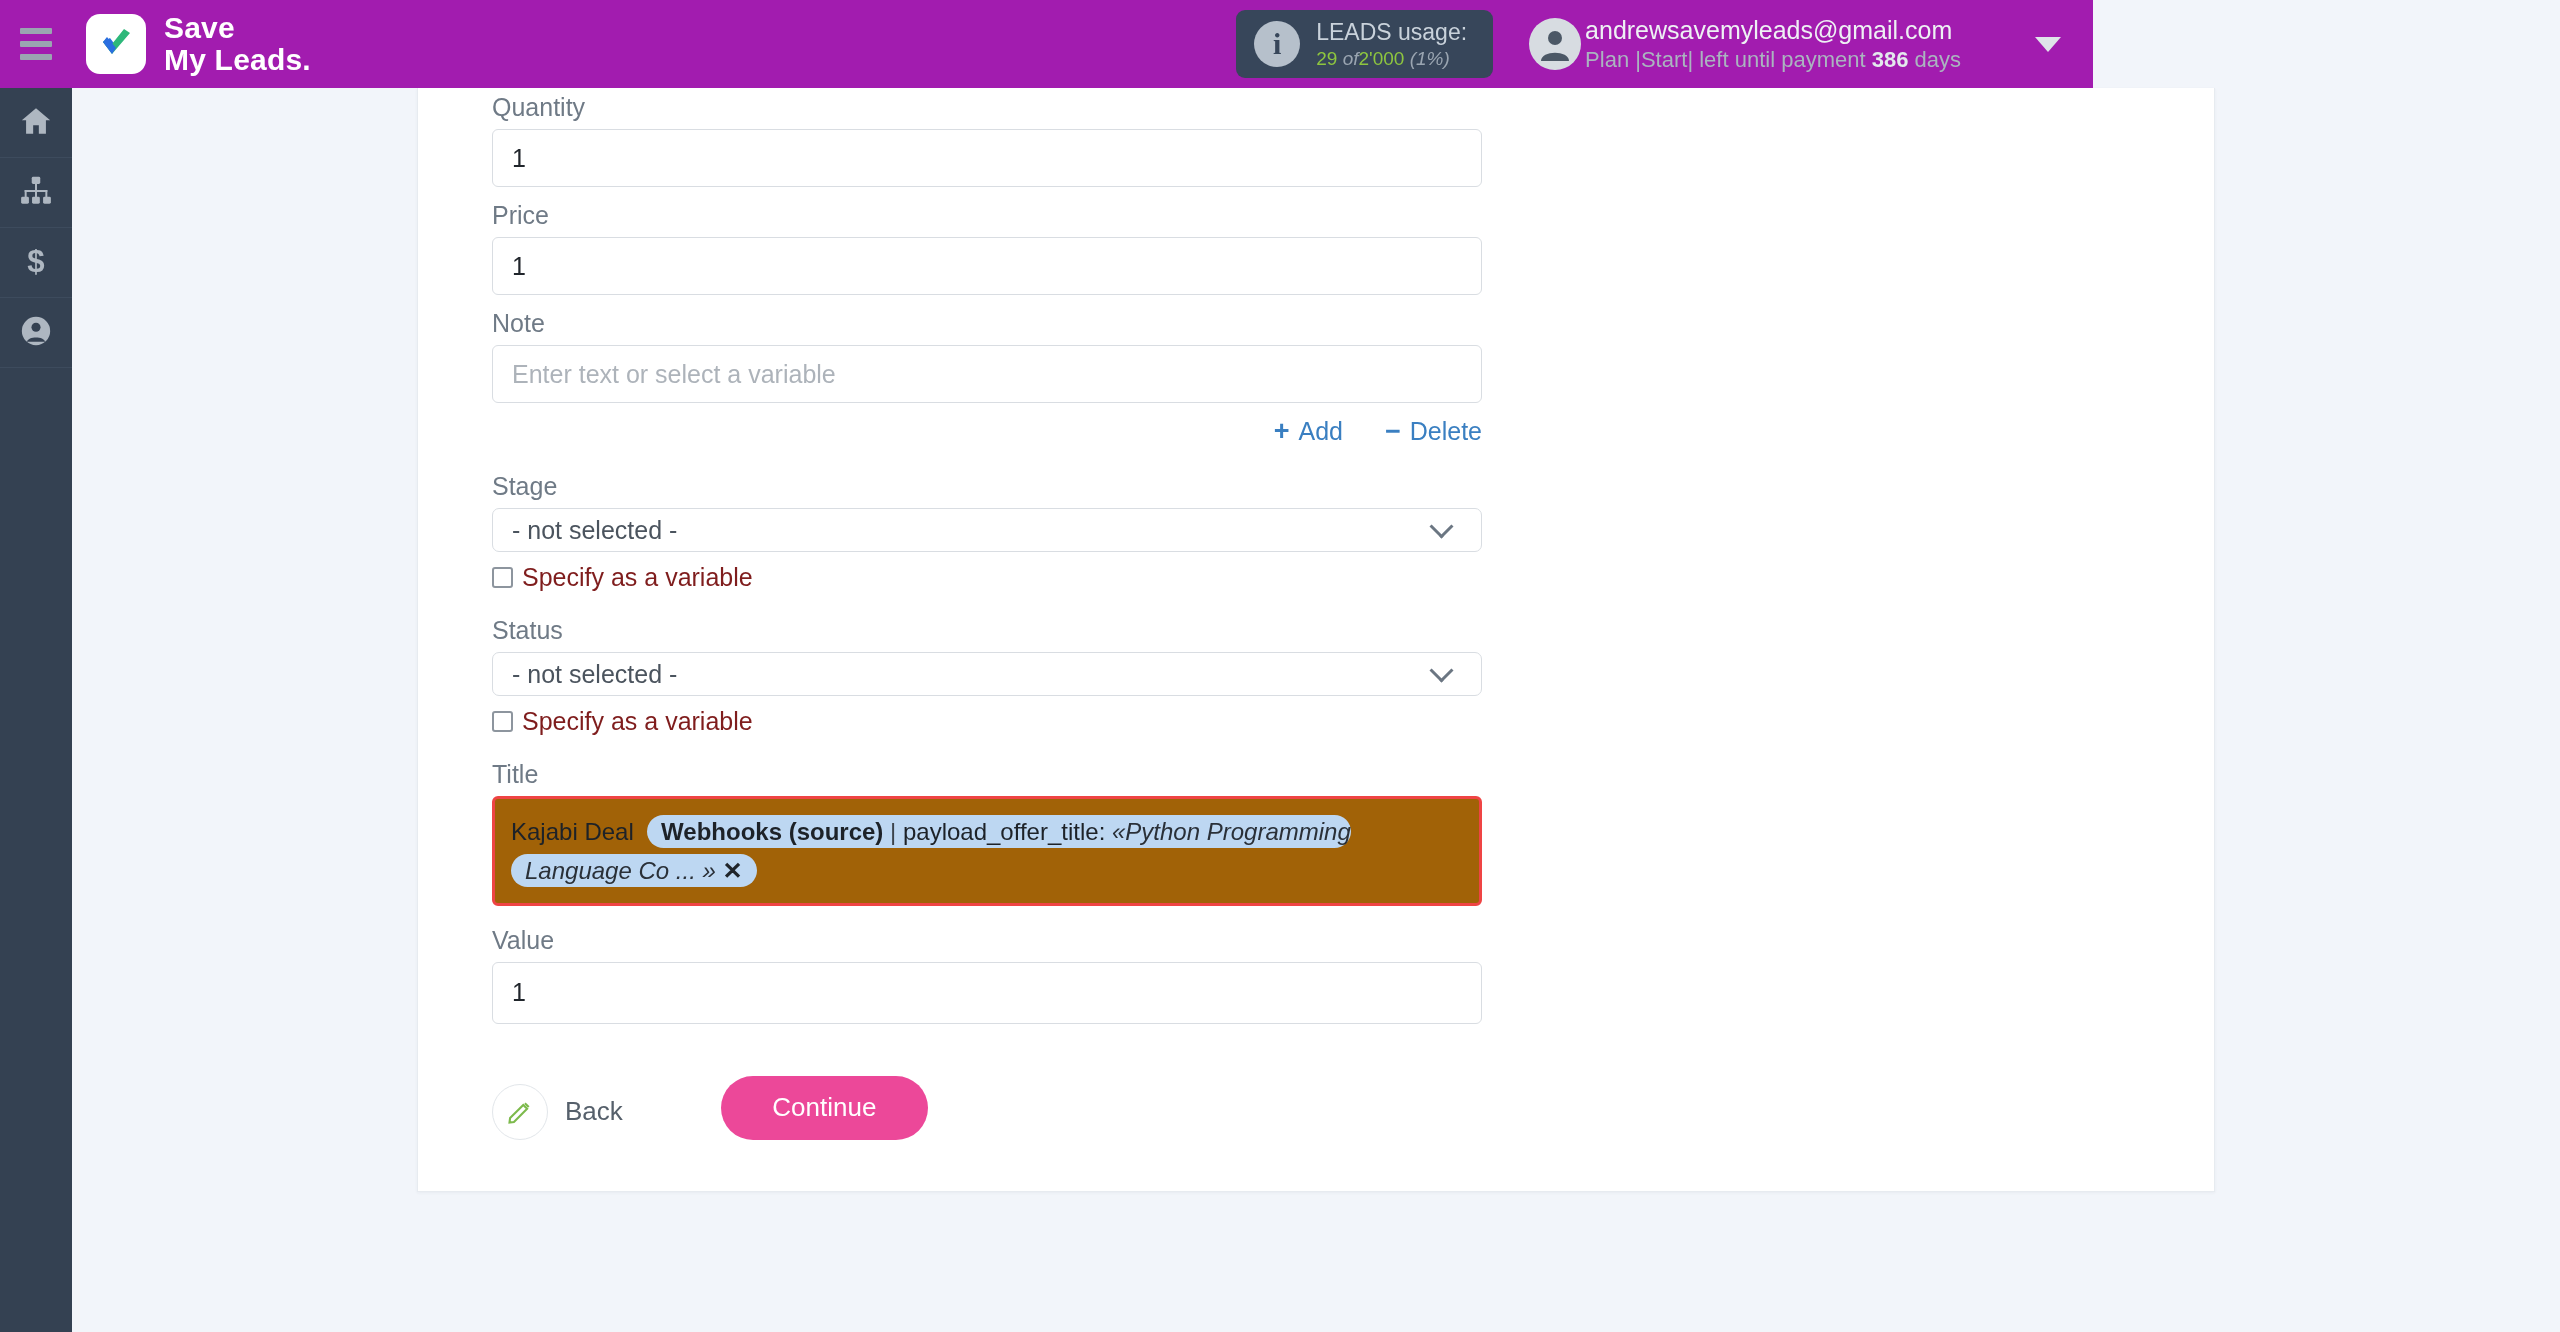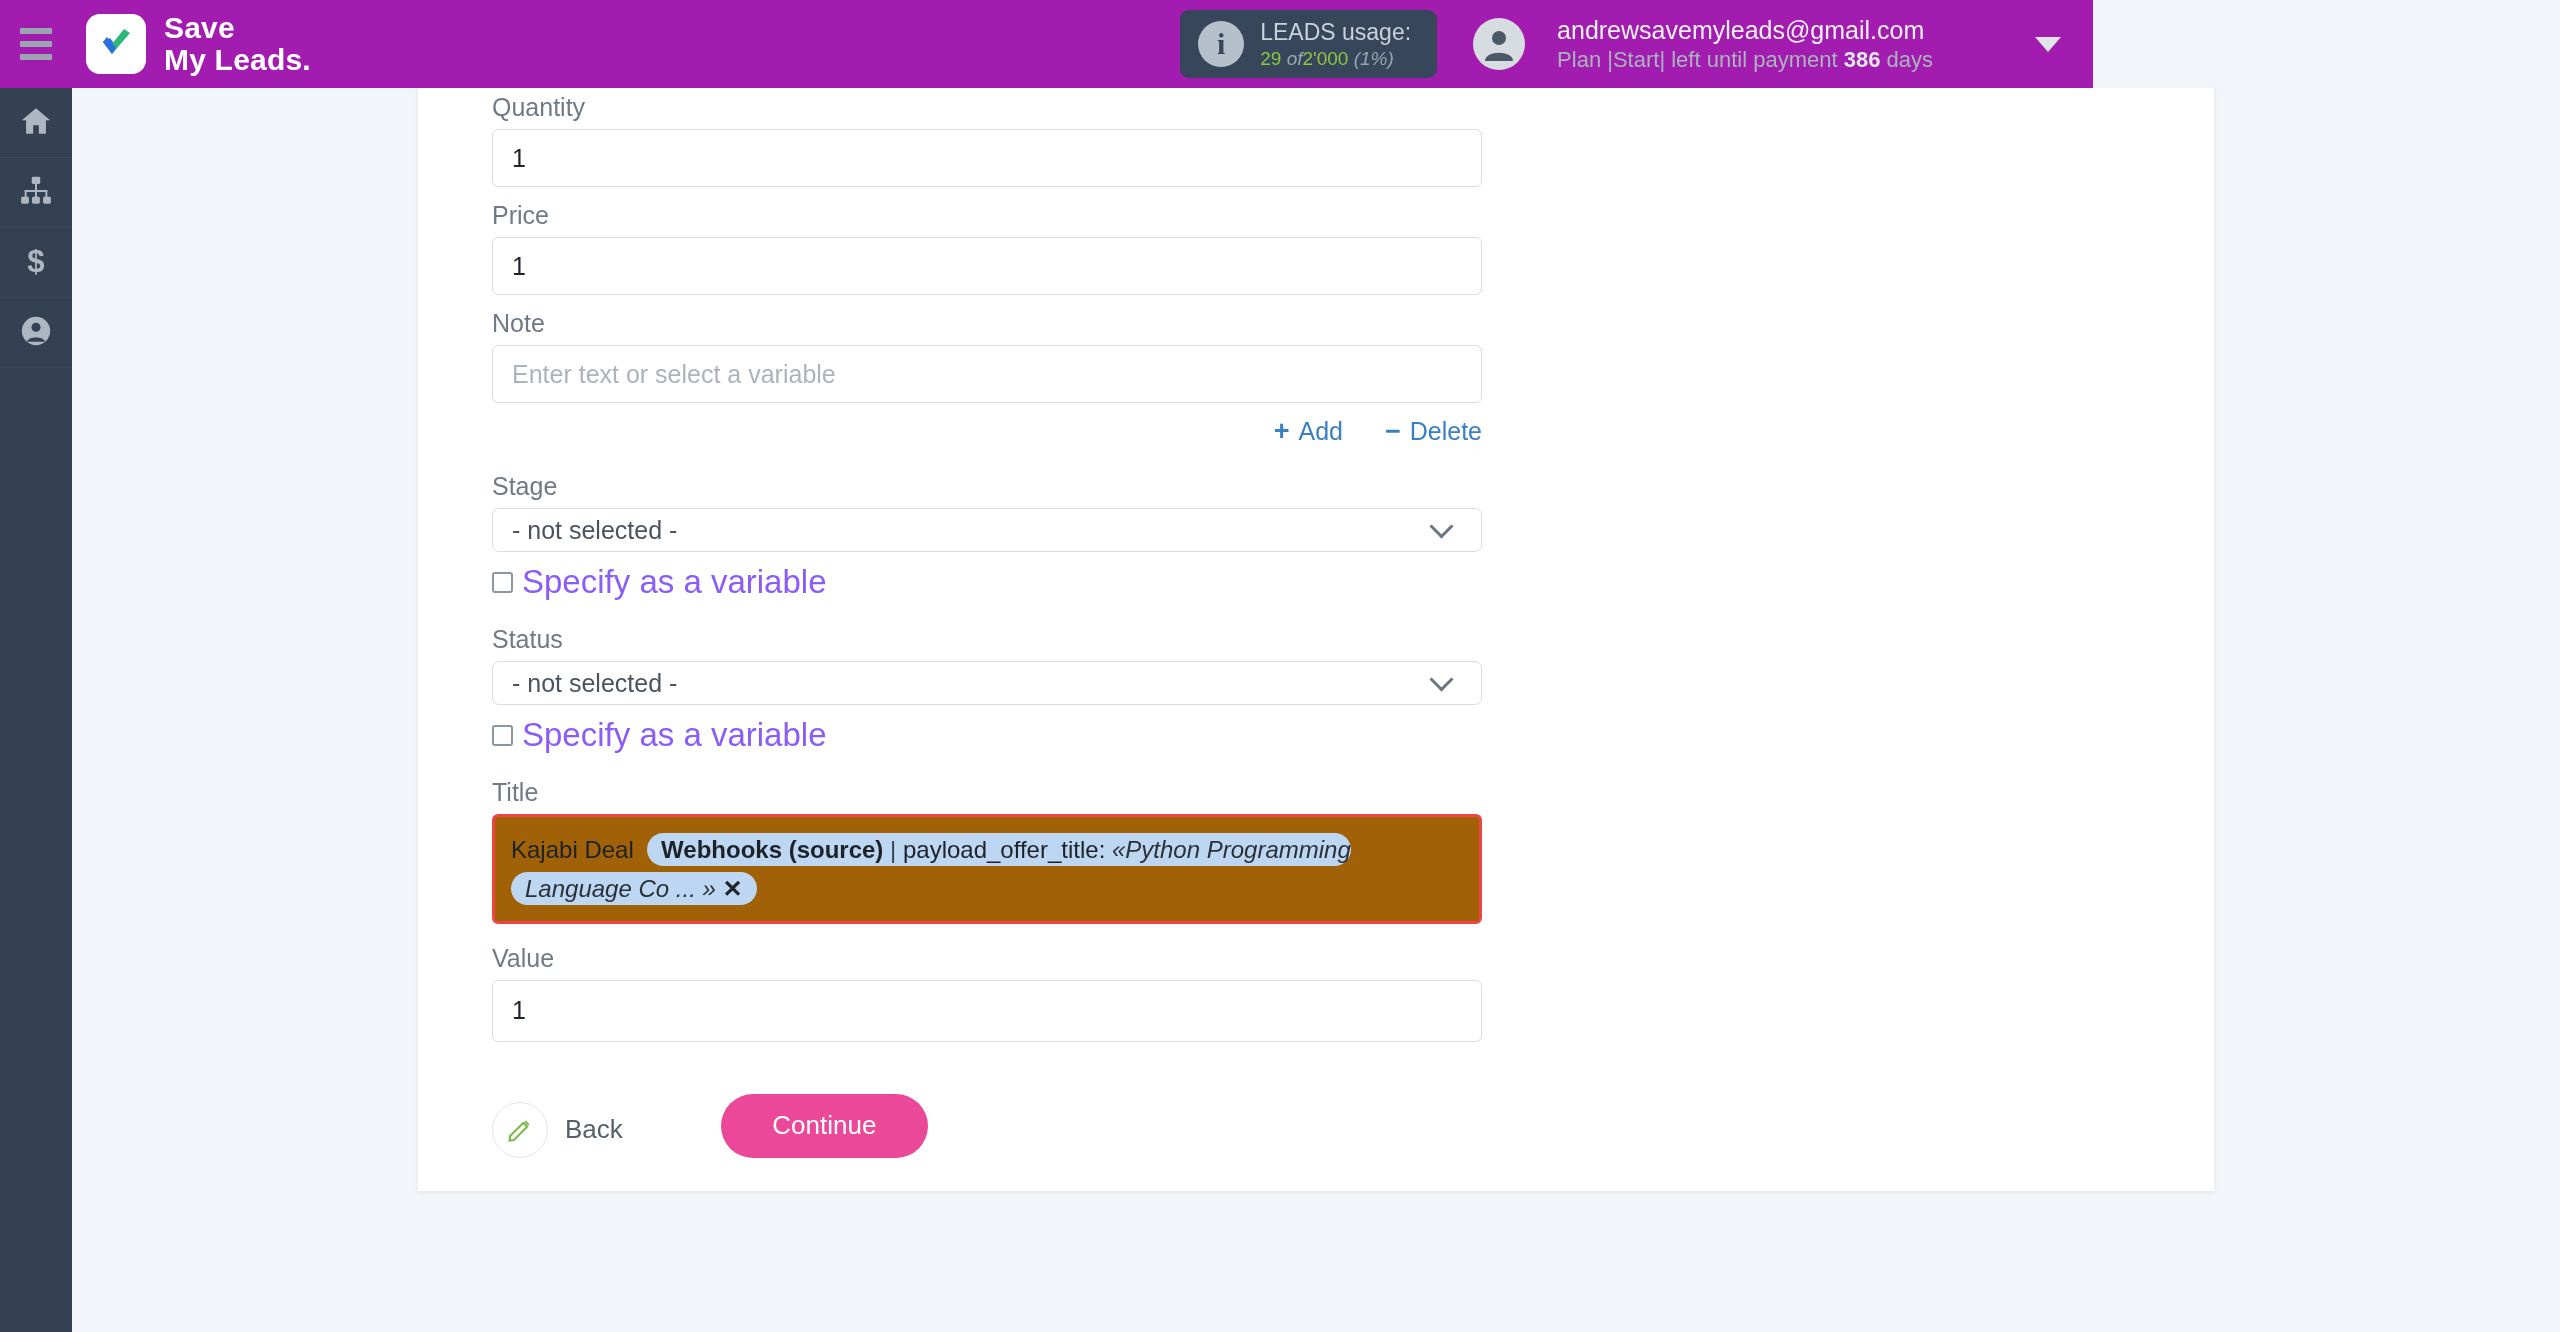--- a/index.html
+++ b/index.html
@@ -61,7 +61,7 @@
   .usage-pct { color: #9aa5b1; }
 
   .account {
-    display: flex; align-items: center; gap: 32px;
+    display: flex; align-items: center; gap: 4px;
     padding: 0 22px 0 36px; height: 88px;
   }
   .avatar {

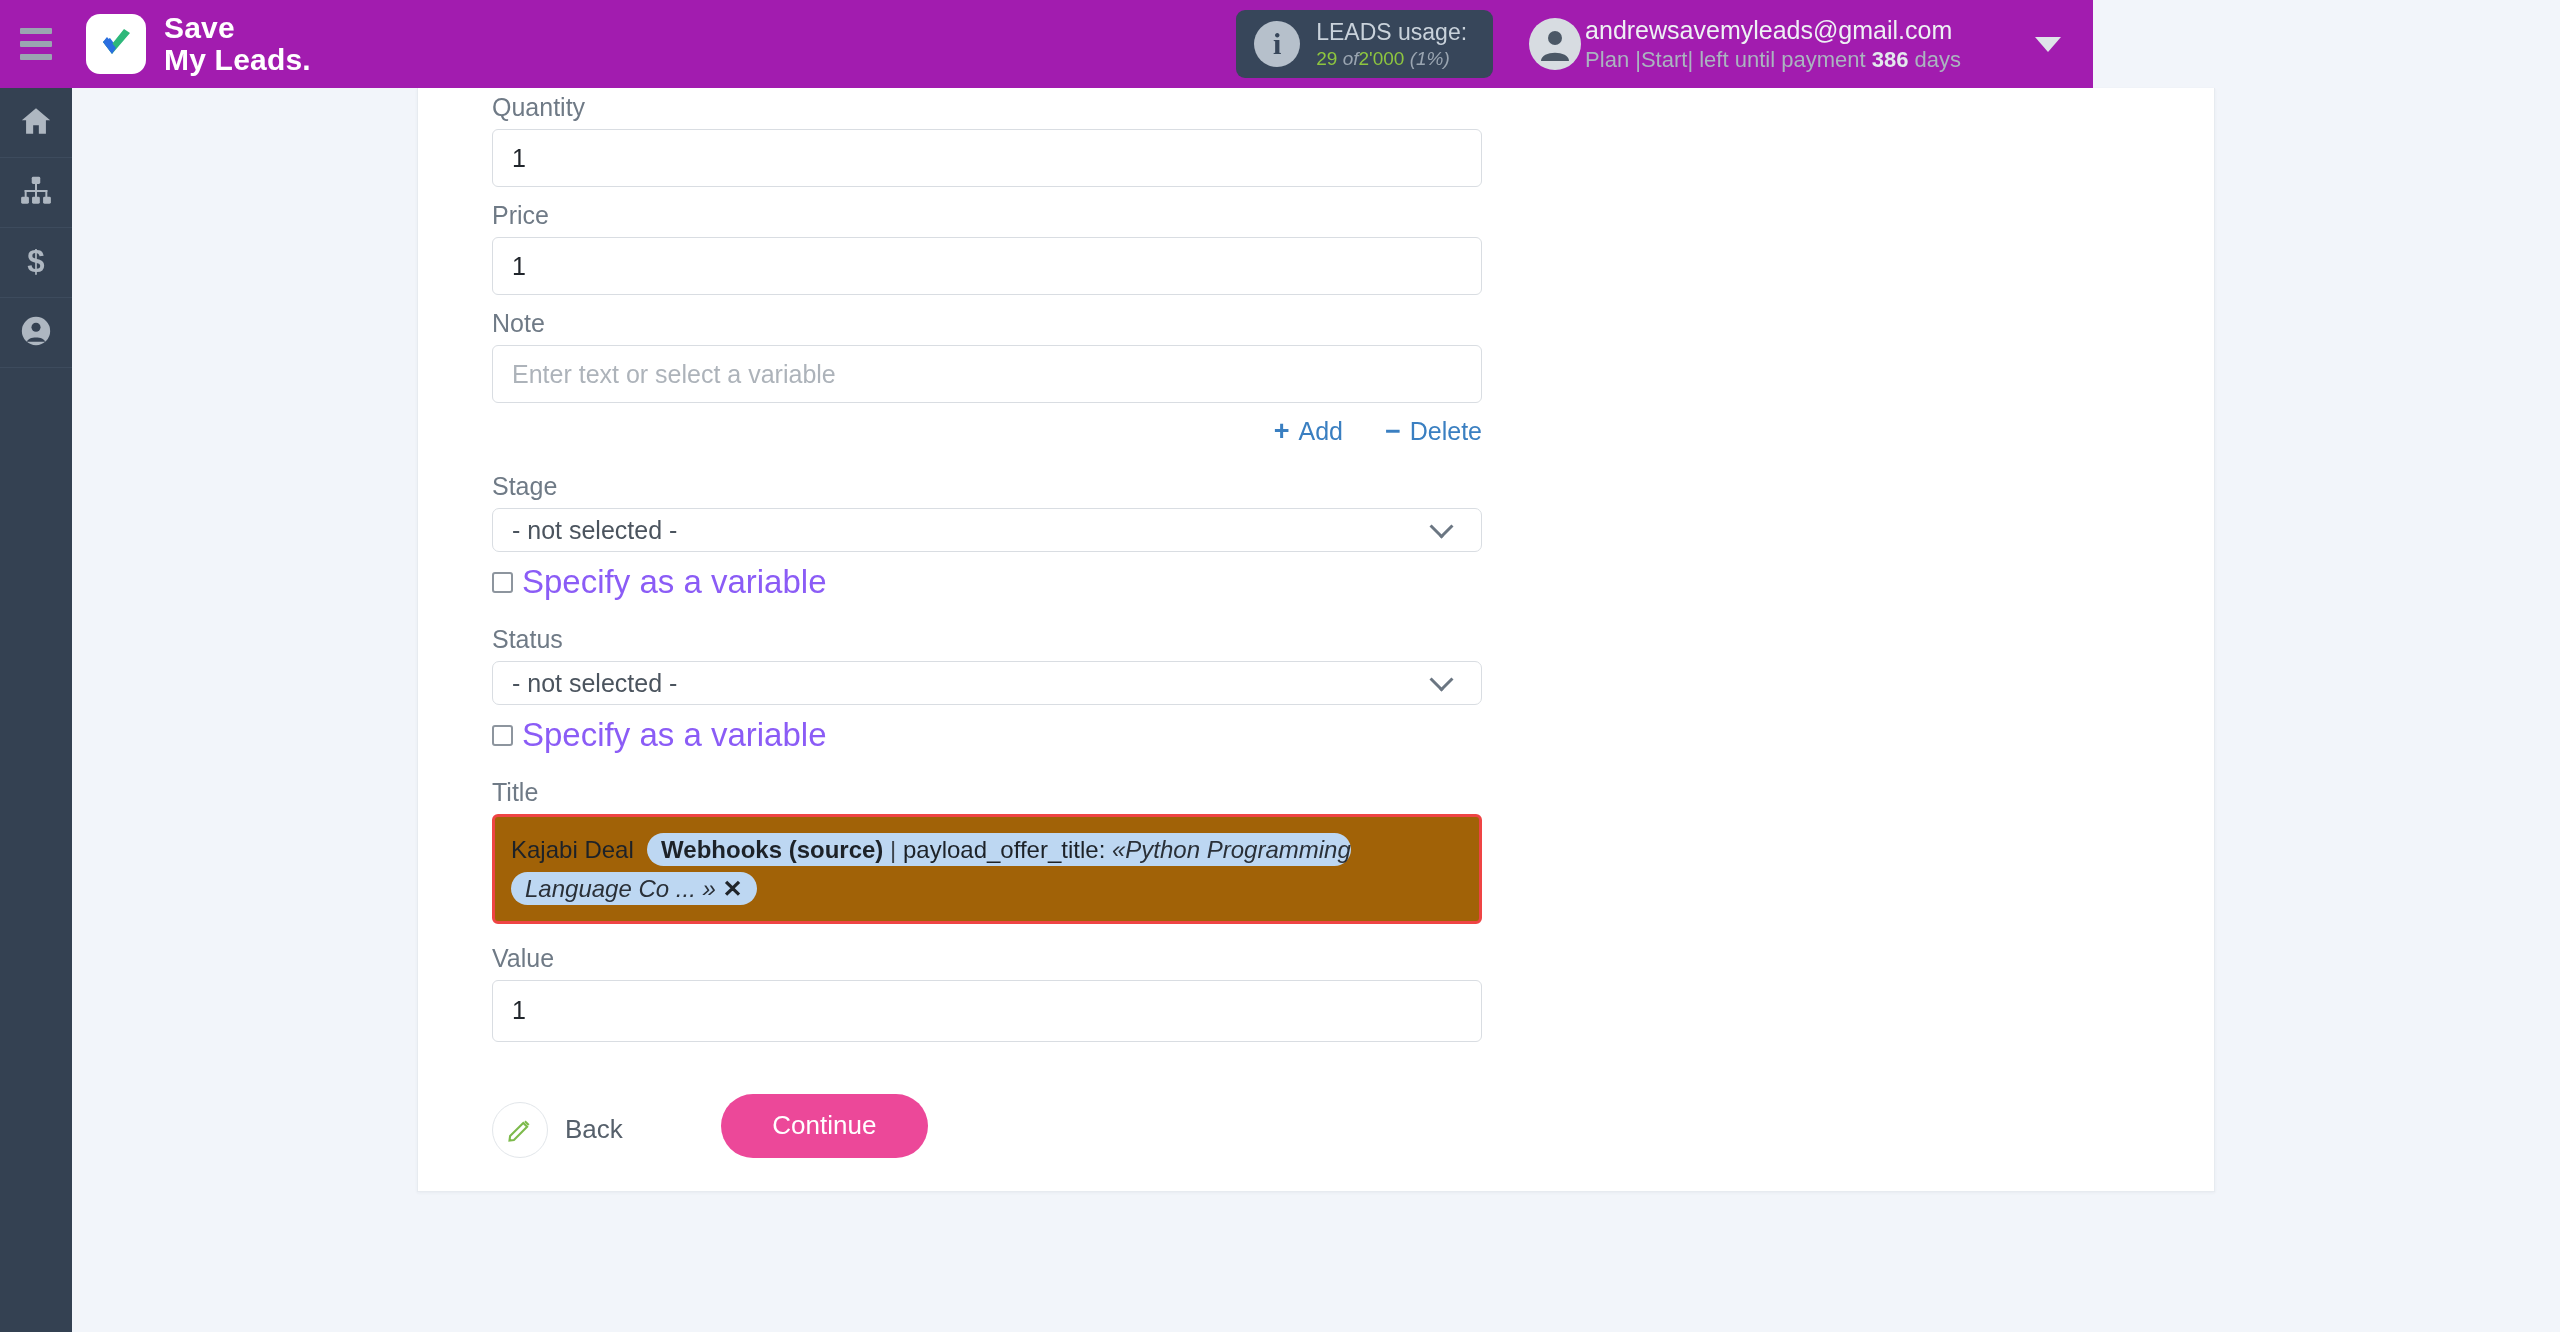--- a/index.html
+++ b/index.html
@@ -158,7 +158,7 @@
     width: 21px; height: 21px; border: 2px solid #8d959e;
     border-radius: 3px; background: #fff;
   }
-  .cbox-label { font-size: 33px; color: #8b5cf6; }
+  .cbox-label { font-size: 25px; color: #7f1d1d; }
 
   
   .varbox {

